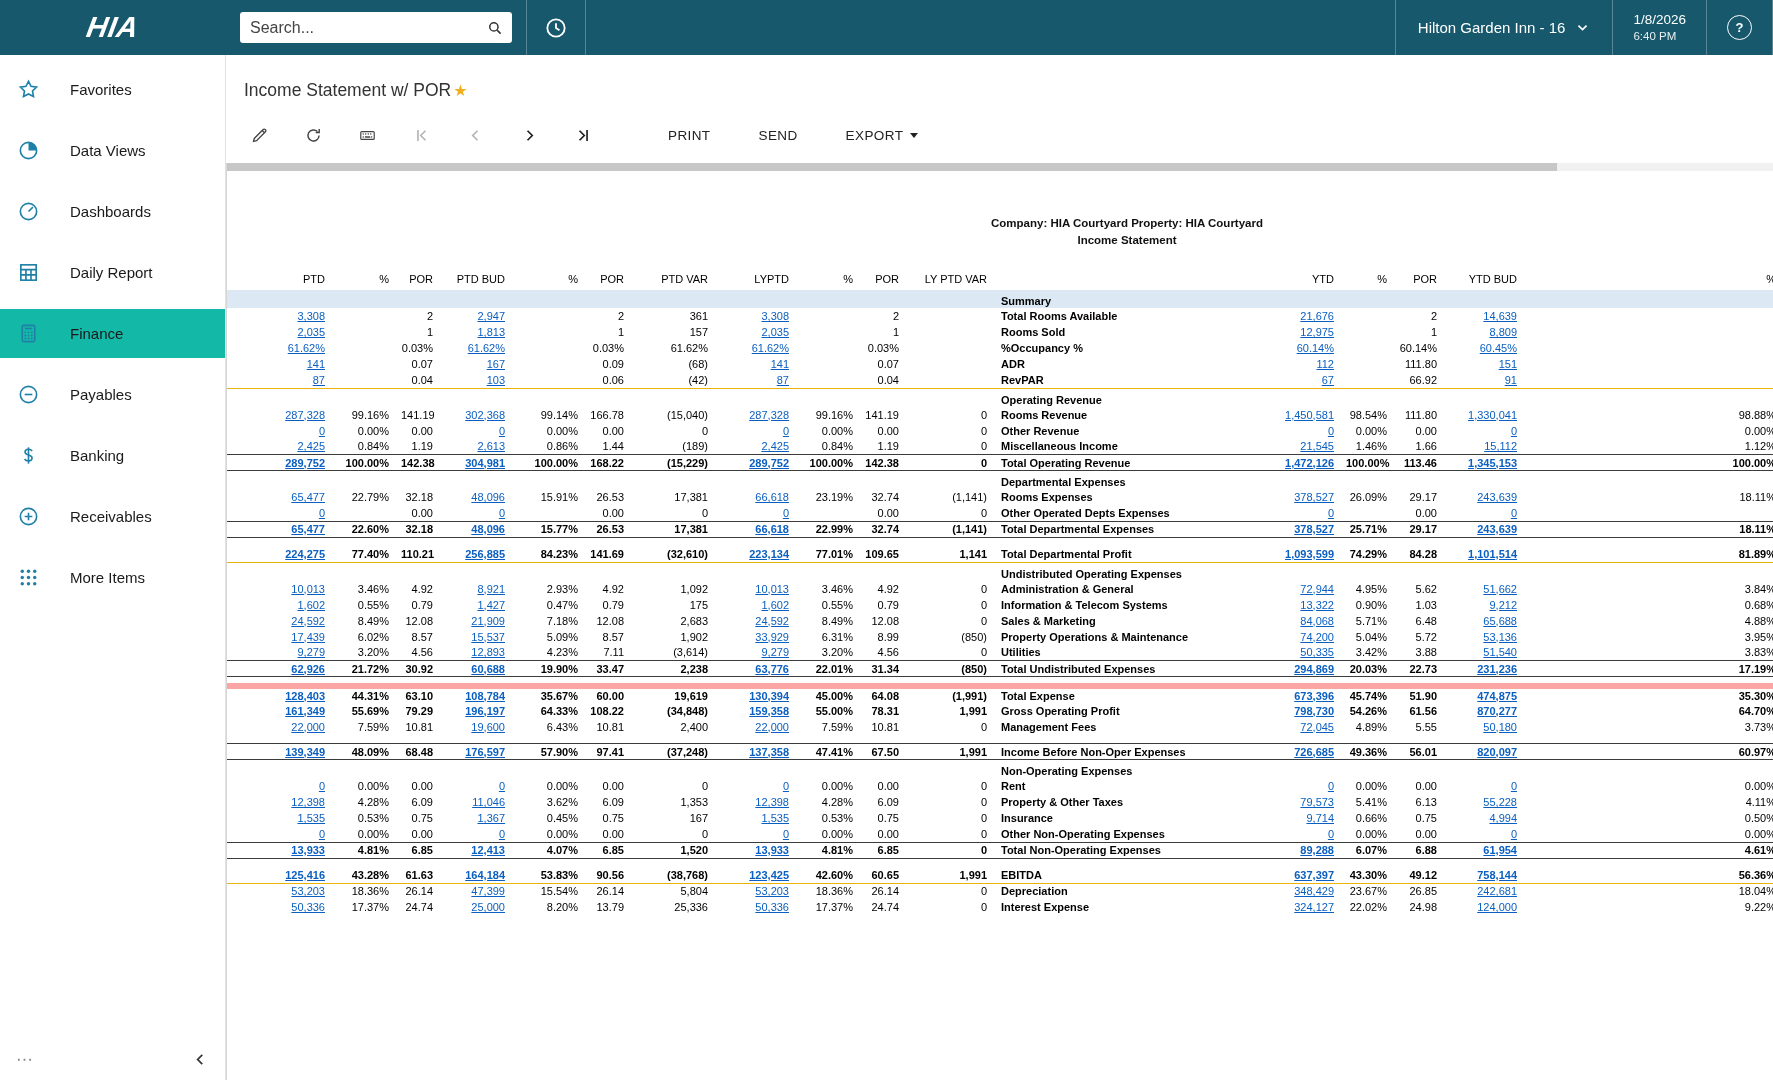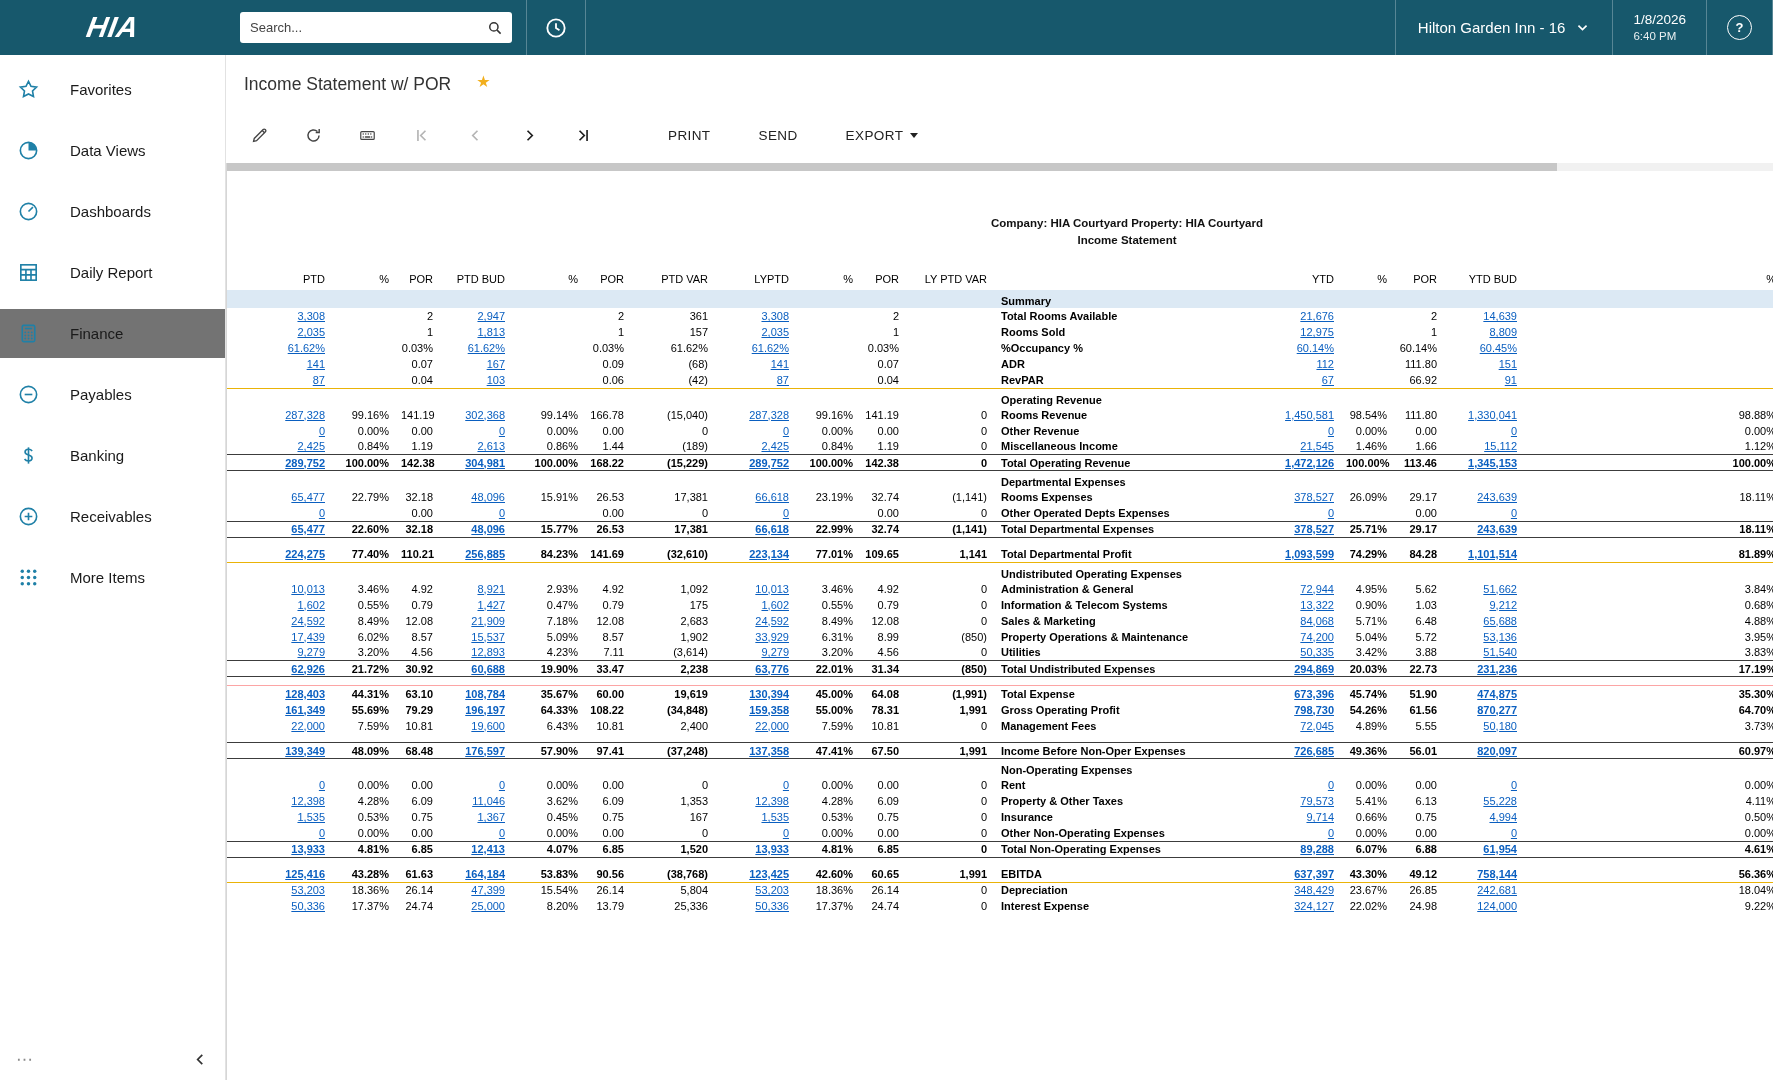--- a/index.html
+++ b/index.html
@@ -12,7 +12,7 @@
   .logo{font-style:italic;font-weight:bold;font-size:29px;letter-spacing:.5px;transform:skewX(-10deg)}
   .search-box{width:272px;height:31px;background:#fff;border-radius:3px;display:flex;align-items:center;
     margin-left:14px;padding:0 8px 0 10px}
-  .search-box input{flex:1;border:none;outline:none;font-size:13px;color:#333;background:transparent}
+  .search-box input{flex:1;border:none;outline:none;font-size:16px;color:#333;background:transparent}
   .search-box input::placeholder{color:#444}
   .tb-divider{width:1px;height:55px;background:rgba(255,255,255,.28)}
   .clock-btn{width:58px;height:55px;display:flex;align-items:center;justify-content:center;cursor:pointer}

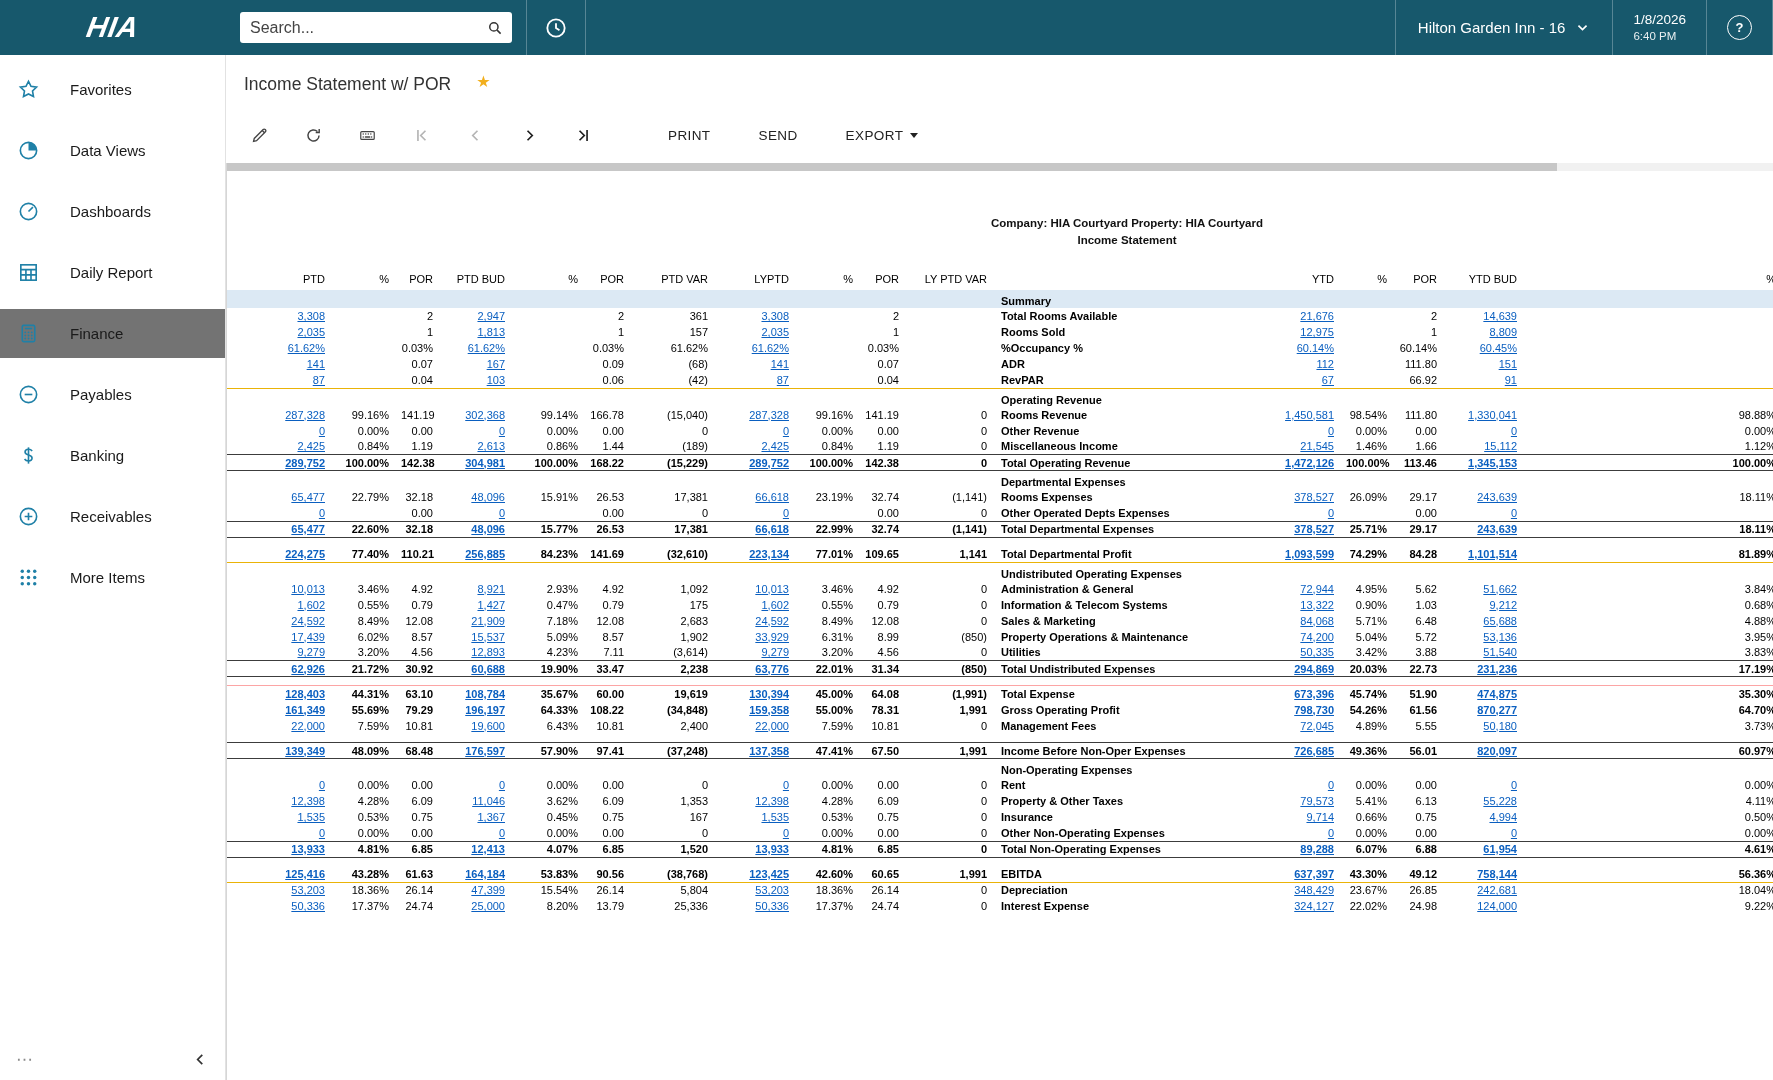--- a/index.html
+++ b/index.html
@@ -37,7 +37,7 @@
   .collapse{color:#333;cursor:pointer;display:flex}
 
   .main{flex:1;display:flex;flex-direction:column;min-width:0}
-  .page-head{padding:19px 0 0 18px;display:flex;gap:25px;height:52px}
+  .page-head{padding:19px 0 0 18px;display:flex;align-items:center;gap:2px;height:52px}
   .page-title{font-size:17.5px;color:#333}
   .fav-star{color:#f2af1d;font-size:16px;line-height:1}
   .toolbar{display:flex;align-items:center;padding-left:16px;height:56px;gap:20px}

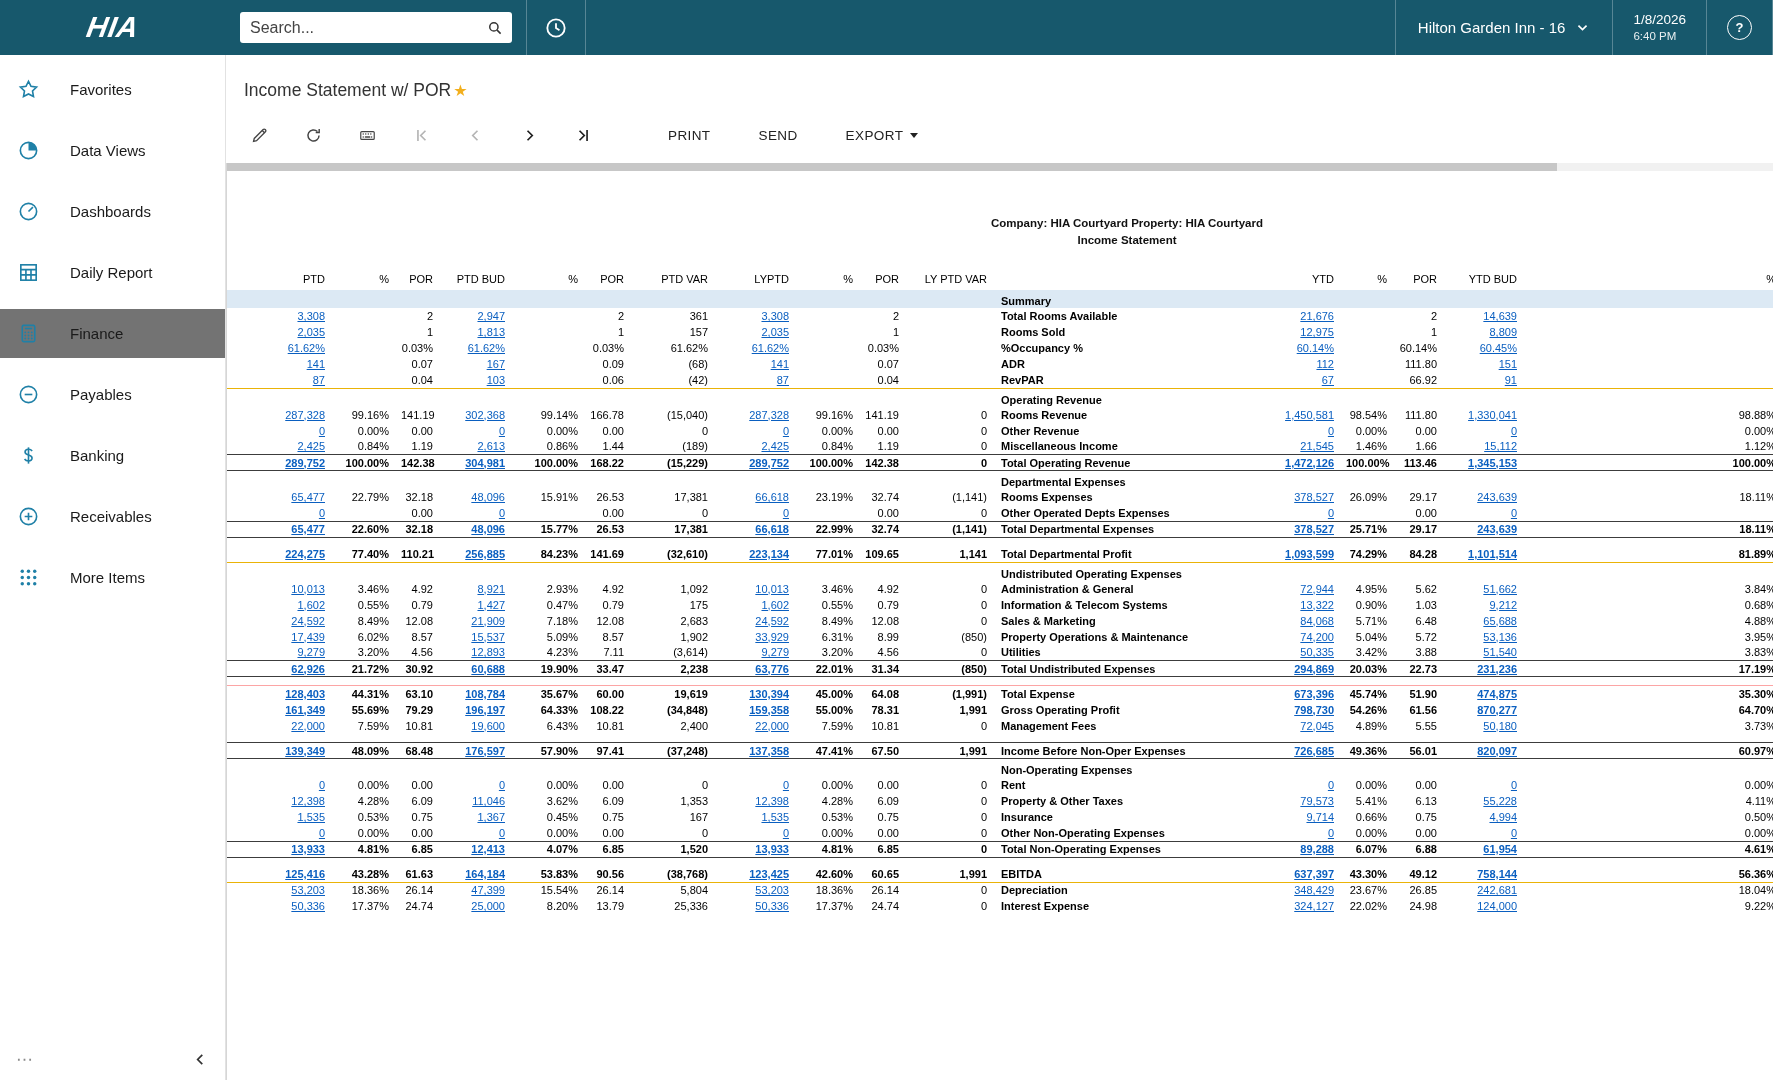--- a/index.html
+++ b/index.html
@@ -29,7 +29,7 @@
   .sidebar{width:226px;border-right:1px solid #e2e2e2;display:flex;flex-direction:column;padding-top:10px;background:#fff}
   .side-item{display:flex;align-items:center;gap:30px;padding-left:16px;height:49px;margin-bottom:12px;
     font-size:15px;cursor:pointer;white-space:nowrap}
-  .side-item.active{background:#737373}
+  .side-item.active{background:#14b8a6}
   .side-icon{width:24px;height:24px;color:#1f80a7;display:flex;align-items:center;justify-content:center;flex:none}
   .side-icon svg{width:23px;height:23px}
   .sidebar-footer{margin-top:auto;display:flex;justify-content:space-between;align-items:center;padding:10px 16px 12px 16px}

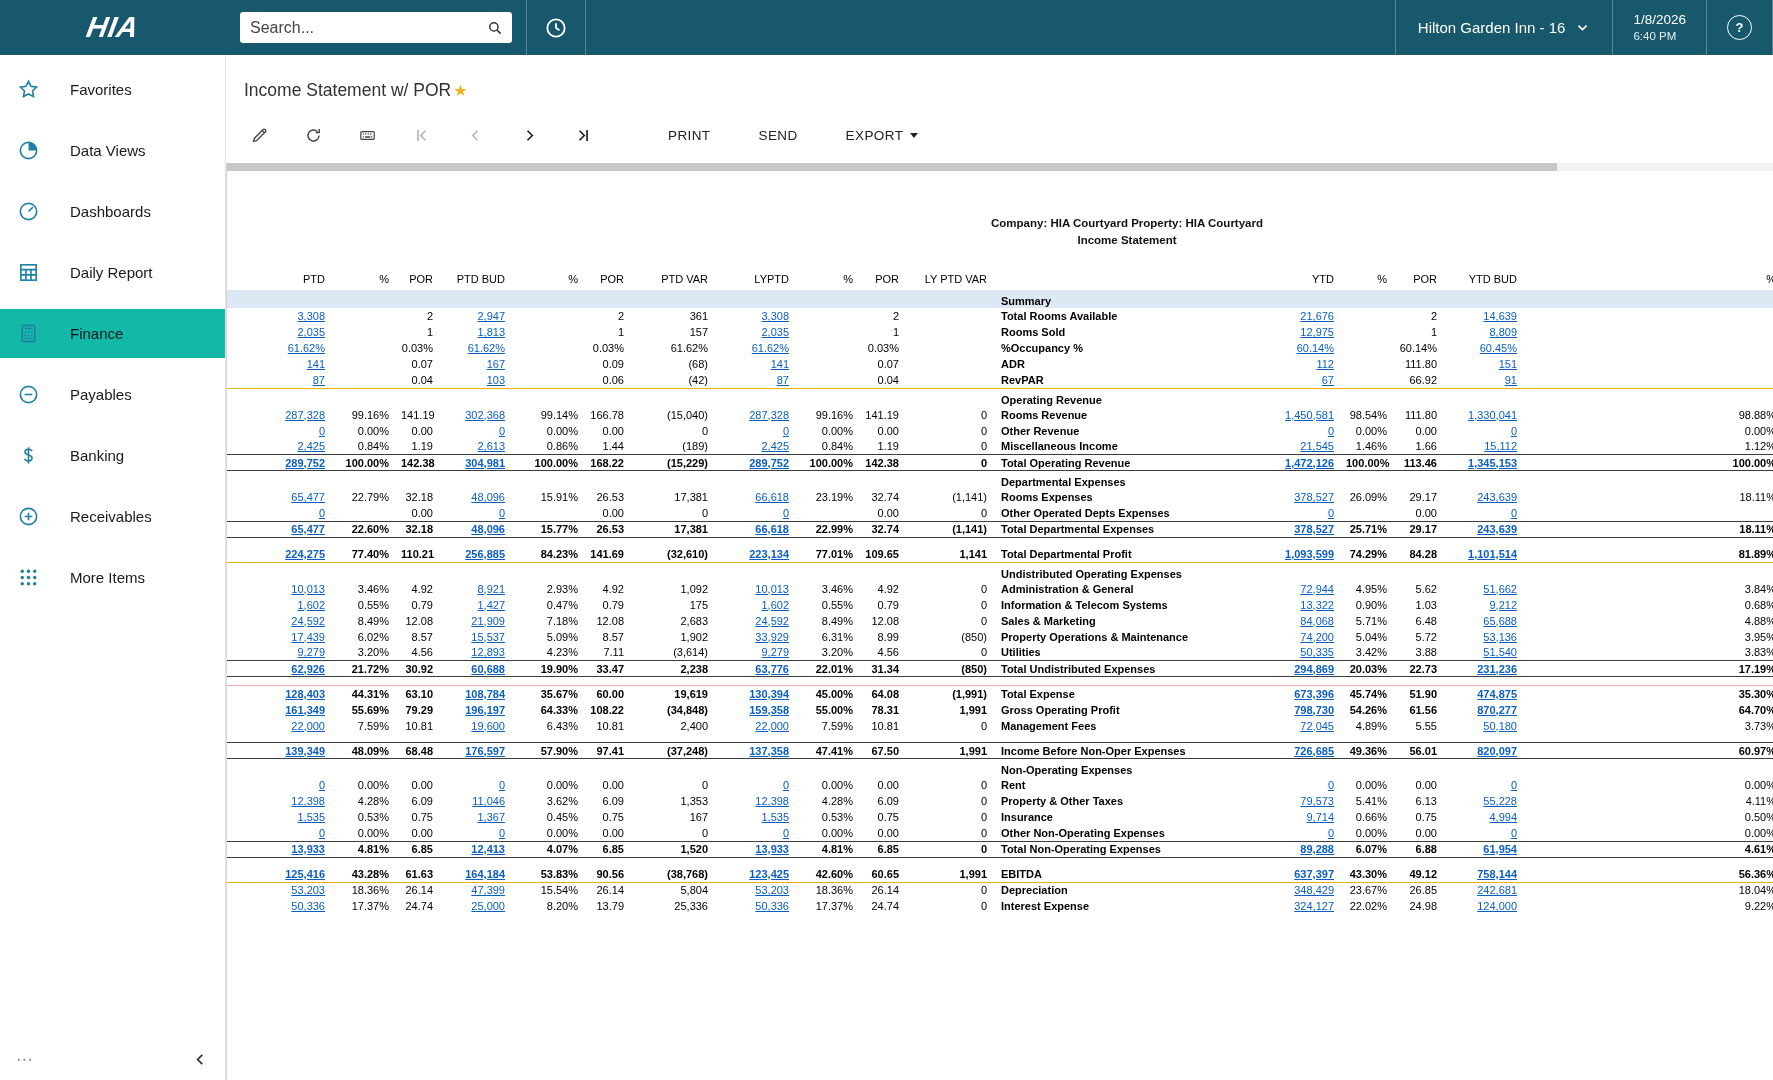--- a/index.html
+++ b/index.html
@@ -64,7 +64,7 @@
   tr.section td{font-weight:bold;padding-top:5px}
   tr.hl{background:#dce9f4}
   tr.total td{font-weight:bold}
-  tr.rule-top td{border-top:1px solid #fca5a5}
+  tr.rule-top td{border-top:6px solid #fca5a5}
   tr.rule-bottom td{border-bottom:1px solid #eab308}
   tr.rule-both td{border-top:1px solid #3c3c3c;border-bottom:1px solid #3c3c3c}
   tr.spacer td{height:9px;padding:0}

